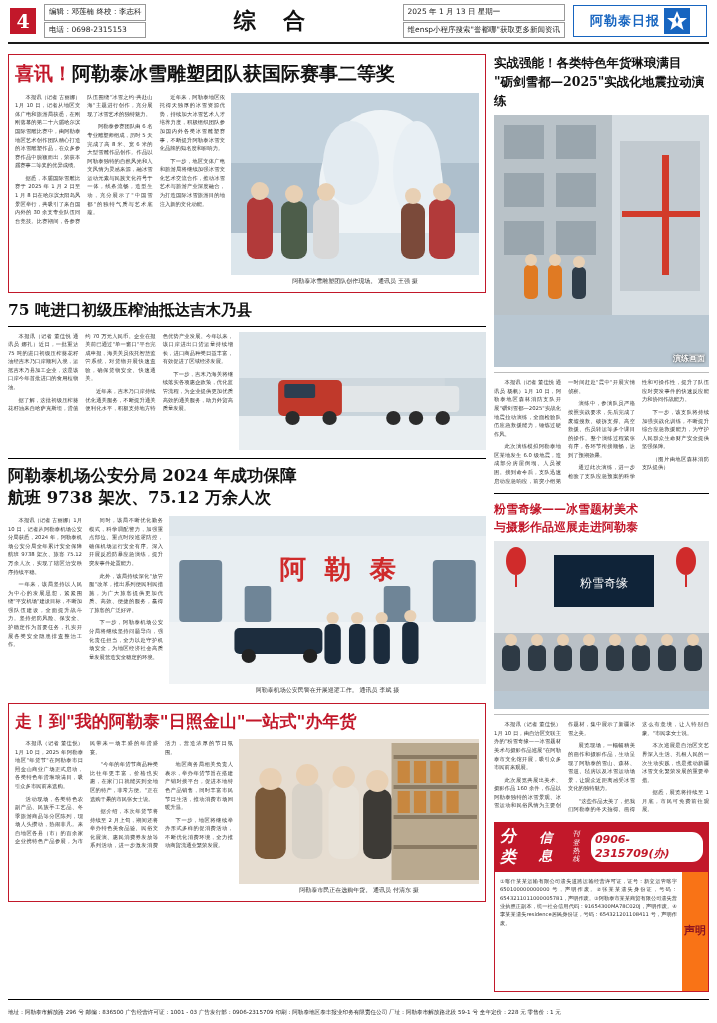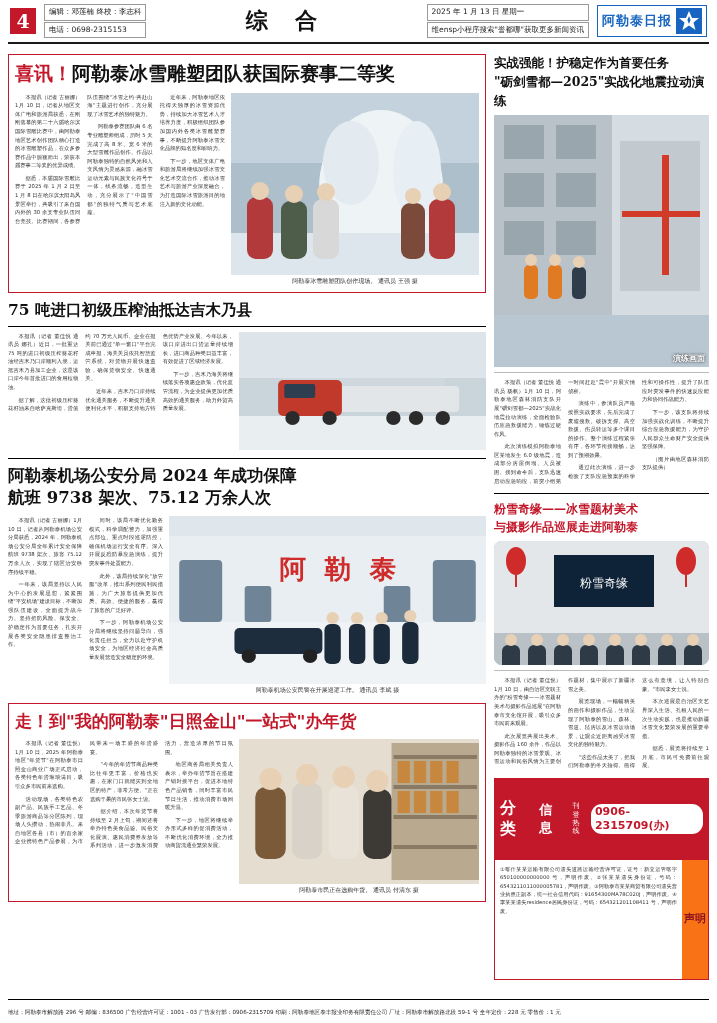--- a/index.html
+++ b/index.html
@@ -31,7 +31,7 @@
   .mast-right div { border:0.5px solid #999; padding:1px 4px; margin:1px 0; white-space:nowrap;}
   .logo {
     display:flex; align-items:center; gap:4px;
-    border:1px solid #1765c0; padding:2px 4px;
+    border:1px solid #1765c0; padding:2px 16px;
   }
   .logo-text { font-size:13px; font-weight:bold; color:#1765c0; letter-spacing:1px; font-family:"DejaVu Serif", serif;}
   .logo-mark { width:26px; height:26px; position:relative; }

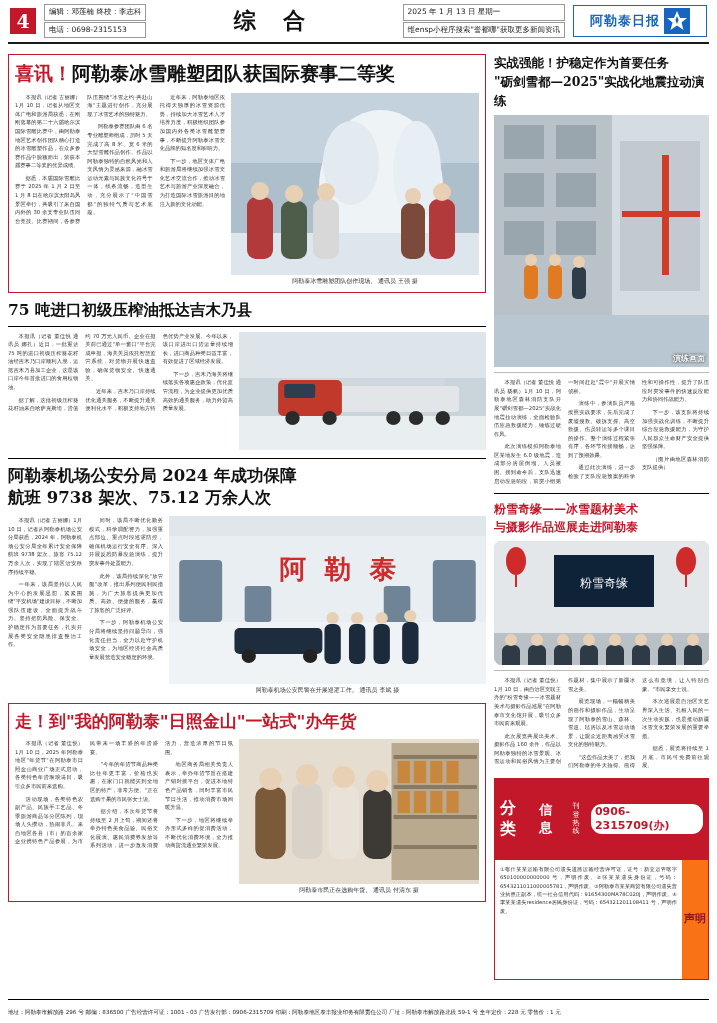--- a/index.html
+++ b/index.html
@@ -308,7 +308,7 @@
 
       <div style="margin-top:4px;">
         <div class="headline" style="font-size:12.5px; line-height:1.5;">
-          <div>实战强能！护稳定作为首要任务</div>
+          <div>实战强能！各类特色年货琳琅满目</div>
           <div>"砺剑雪都—2025"实战化地震拉动演练</div>
         </div>
         <div class="photo" style="height:252px; margin-top:5px; position:relative;text-decoration:underline;">

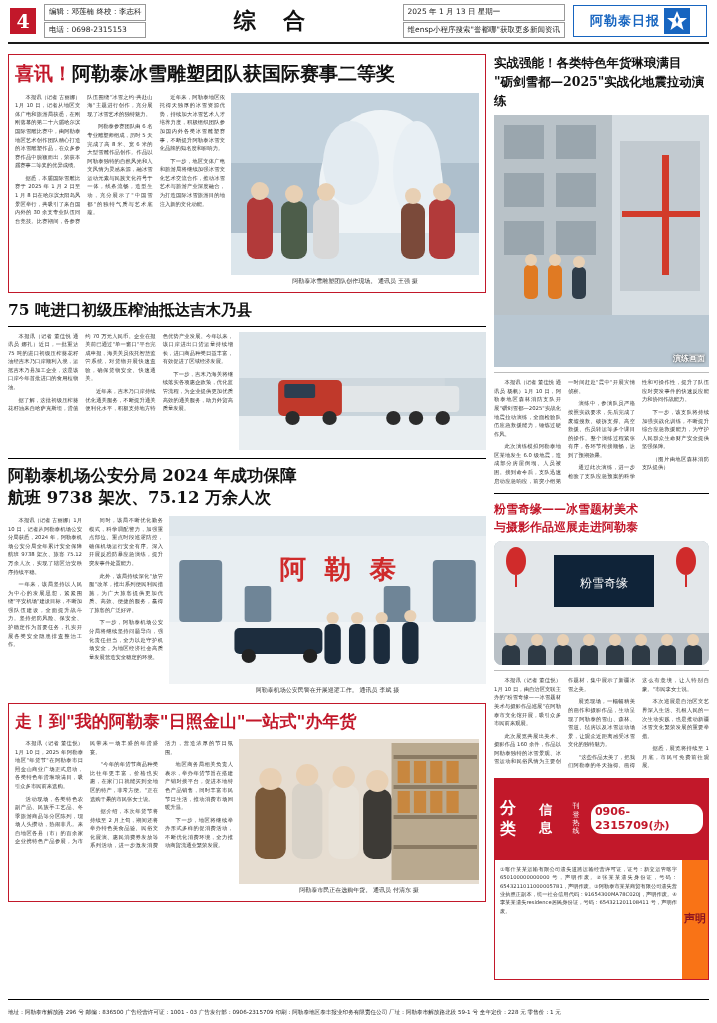--- a/index.html
+++ b/index.html
@@ -358,7 +358,7 @@
           <div>粉雪奇缘——冰雪题材美术</div>
           <div>与摄影作品巡展走进阿勒泰</div>
         </div>
-        <div class="photo" style="height:124px; margin-top:5px;border-radius:8px;">
+        <div class="photo" style="height:168px; margin-top:5px;">
           <svg width="100%" height="150" viewBox="0 0 215 150" preserveAspectRatio="none">
             <rect width="215" height="150" fill="#cdd3d8"></rect>
             <rect x="0" y="0" width="215" height="92" fill="#e3e7ea"></rect>

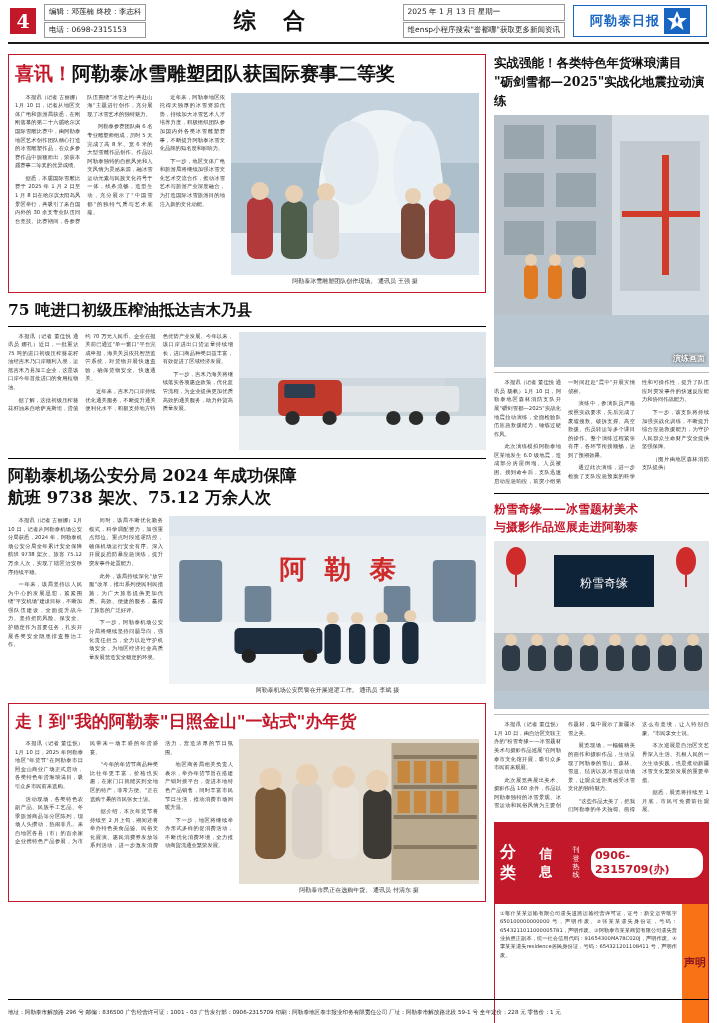--- a/index.html
+++ b/index.html
@@ -71,7 +71,8 @@
   
   .classified-head {
     background:#c2182a; color:#fff; display:flex; align-items:center; gap:5px;
-    padding:20px 6px;
+    padding:4px 6px;
+    font-style:italic;
   }
   .cl-big { font-size:16px; font-weight:bold; font-family:"DejaVu Serif", serif; letter-spacing:2px; }
   .cl-small { font-size:7px; line-height:1.2; }

